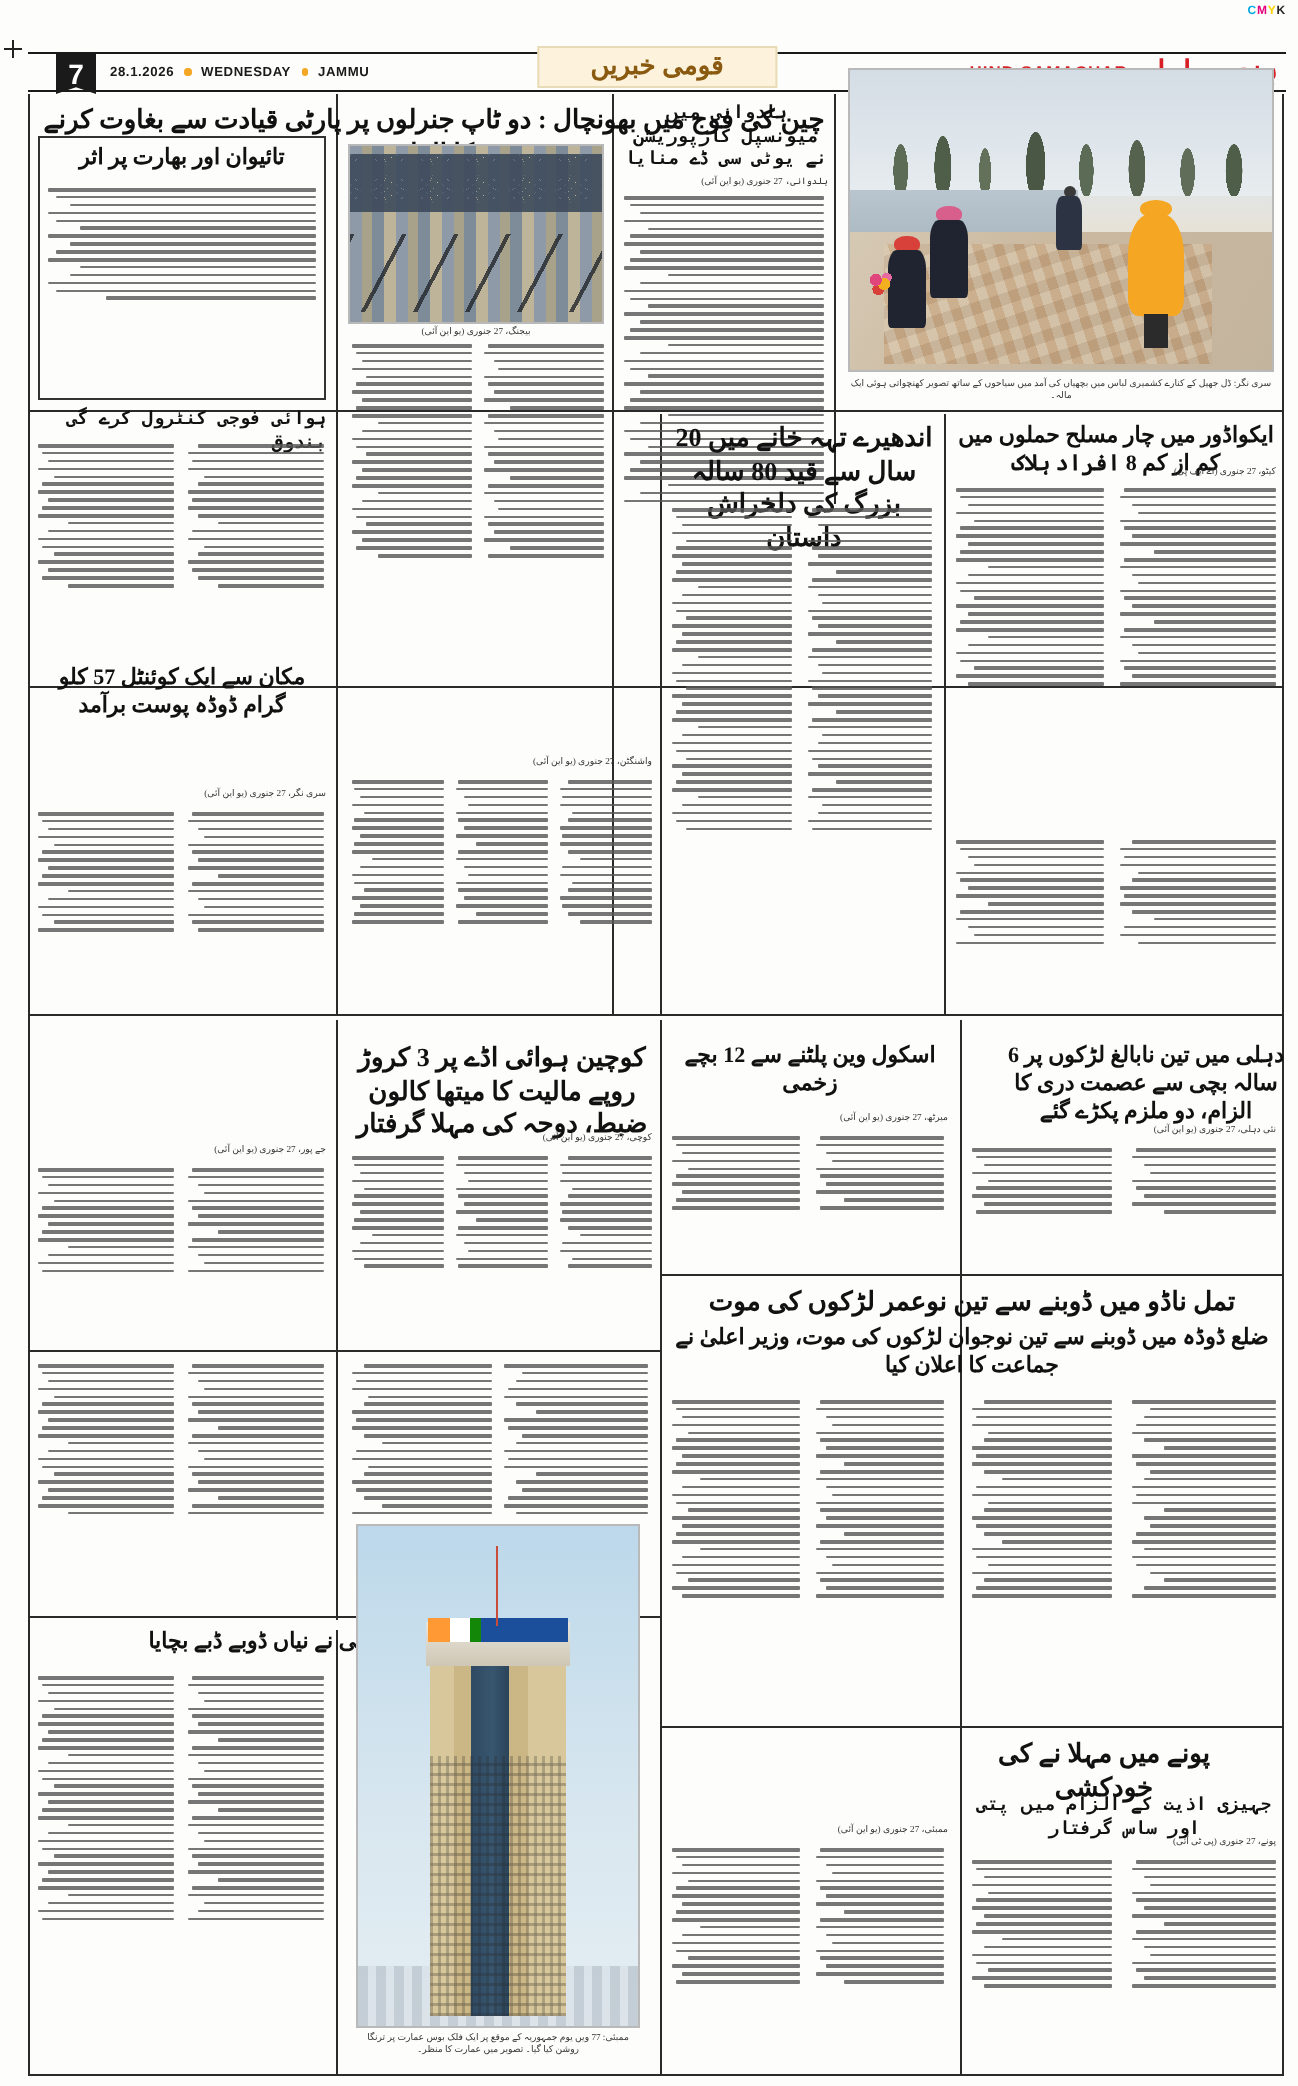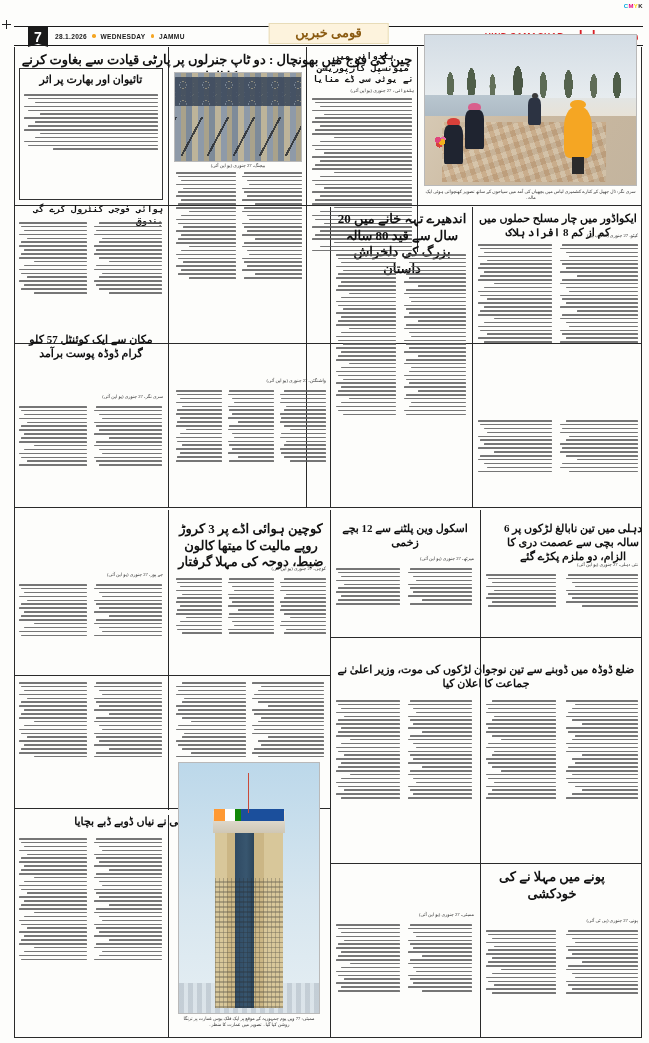--- a/index.html
+++ b/index.html
@@ -867,6 +867,7 @@
     <div class="ln s4"></div>
   </div>
 
+  <div class="hl big" style="left:336px; top:643px; width:300px;">تمل ناڈو میں ڈوبنے سے تین نوعمر لڑکوں کی موت</div>
   <div class="hl med" style="left:336px; top:662px; width:300px;">ضلع ڈوڈہ میں ڈوبنے سے تین نوجوان لڑکوں کی موت، وزیر اعلیٰ نے جماعت کا اعلان کیا</div>
   <div class="txtblock rtl" style="left:336px; top:700px; width:64px; height:152px;">
     <div class="ln s1"></div>

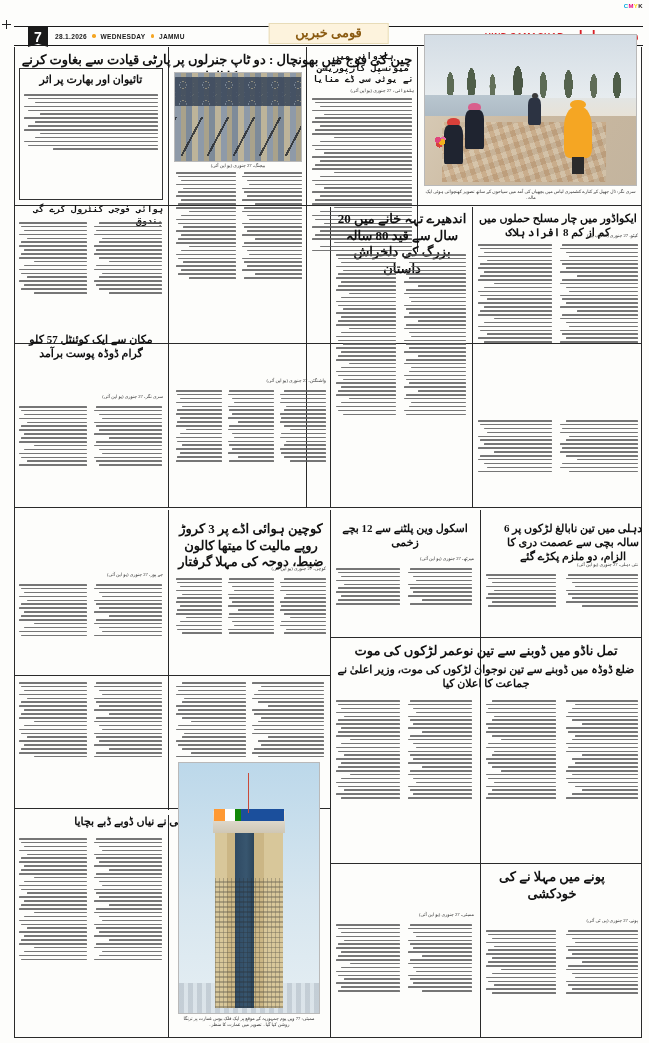--- a/index.html
+++ b/index.html
@@ -1025,6 +1025,7 @@
   </div>
 
   <div class="hl big" style="left:476px; top:869px; width:152px;">پونے میں مہلا نے کی خودکشی</div>
+  <div class="hl small" style="left:486px; top:898px; width:152px;">جہیزی اذیت کے الزام میں پتی اور ساس گرفتار</div>
   <div class="caption" style="left:486px; top:918px; width:152px; text-align:right;">پونے، 27 جنوری (پی ٹی آئی)</div>
   <div class="txtblock rtl" style="left:486px; top:930px; width:70px; height:100px;">
     <div class="ln s1"></div>

